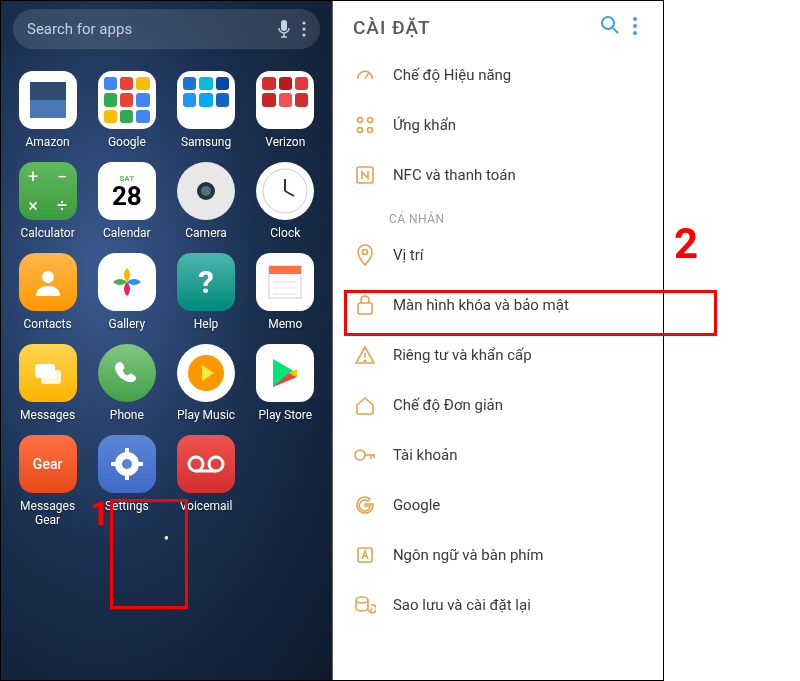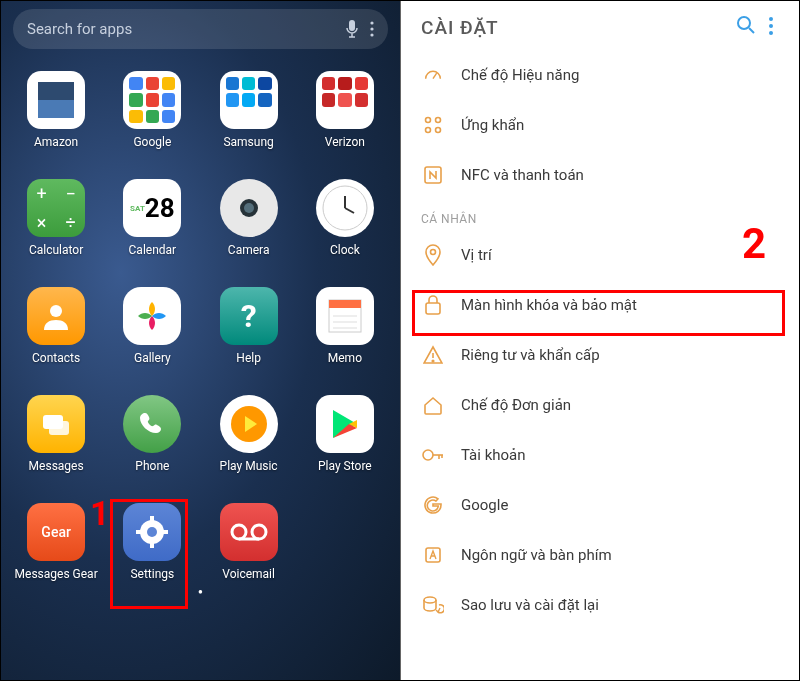--- a/index.html
+++ b/index.html
@@ -4,7 +4,7 @@
 <style>
   * { margin: 0; padding: 0; box-sizing: border-box; }
   body { font-family: -apple-system, Roboto, sans-serif; background: #fff; }
-  .container { width: 800px; height: 681px; display: flex; border: 1px solid #000; }
+  .container { width: 664px; height: 681px; display: flex; border: 1px solid #000; }
   .panel { position: relative; }
   .left-panel { width: 400px; height: 100%; background: radial-gradient(ellipse at 30% 40%, #3a5a8f 0%, #1a2f4f 50%, #0d1a2a 100%); overflow: hidden; }
   .right-panel { width: 400px; height: 100%; background: #fff; border-left: 1px solid #666; }

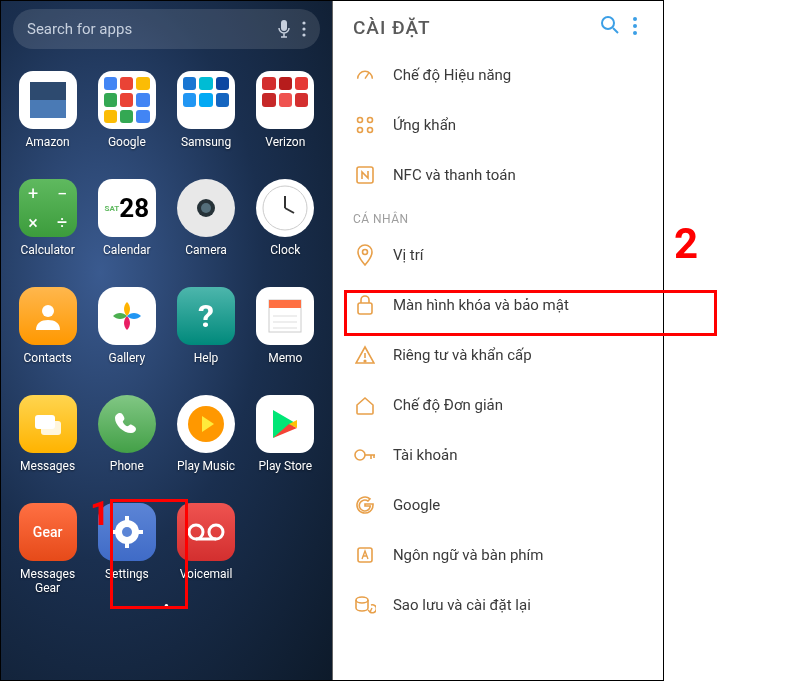--- a/index.html
+++ b/index.html
@@ -15,7 +15,7 @@
   .mic-icon, .more-icon-left { color: #c7d0de; font-size: 18px; display: flex; align-items: center; }
 
   
-  .app-grid { padding: 14px 10px 0 10px; display: grid; grid-template-columns: repeat(4, 1fr); gap: 30px 6px; }
+  .app-grid { padding: 14px 10px 0 10px; display: grid; grid-template-columns: repeat(4, 1fr); gap: 13px 6px; }
   .app { display: flex; flex-direction: column; align-items: center; gap: 6px; position: relative; }
   .app-icon { width: 58px; height: 58px; border-radius: 14px; display: flex; align-items: center; justify-content: center; font-size: 26px; }
   .app-label { color: #fff; font-size: 12px; text-align: center; text-shadow: 0 1px 2px rgba(0,0,0,0.5); }

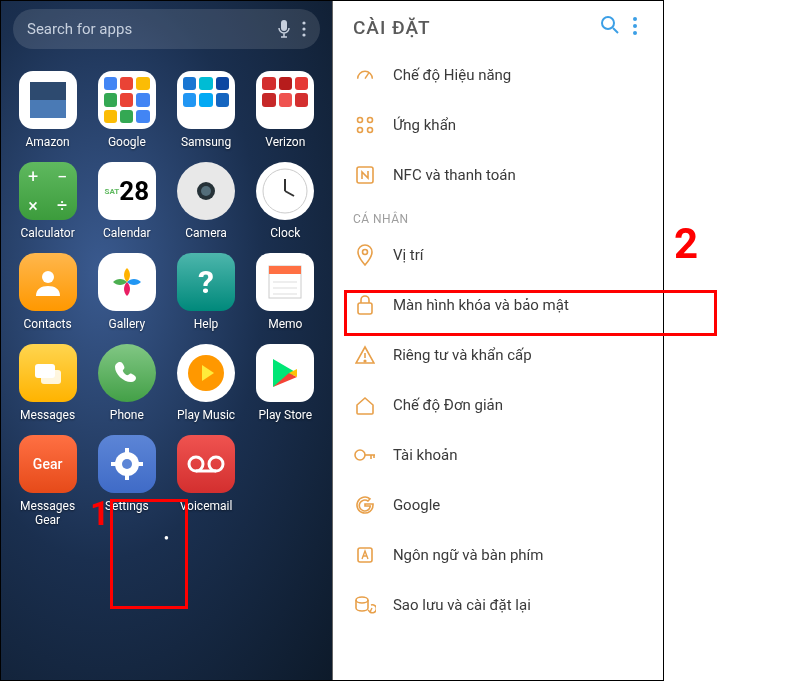--- a/index.html
+++ b/index.html
@@ -46,7 +46,7 @@
   .folder-dot{ width:100%; height:100%; border-radius:3px; }
   .ic-calculator { background: linear-gradient(#5fb95f,#3c9c3c); color:#fff; display:grid; grid-template-columns:1fr 1fr; grid-template-rows:1fr 1fr; font-size:18px; }
   .ic-calculator span{display:flex;align-items:center;justify-content:center;}
-  .ic-calendar { background:#fff; display:flex; flex-direction:row; align-items:center; justify-content:center; }
+  .ic-calendar { background:#fff; display:flex; flex-direction:column; align-items:center; justify-content:center; }
   .ic-calendar .sat{ font-size:8px; color:#5fb95f; font-weight:bold; }
   .ic-calendar .num{ font-size:26px; color:#000000; font-weight:700; line-height:1; }
   .ic-camera { background:#e8e8e8; border-radius:50%; }

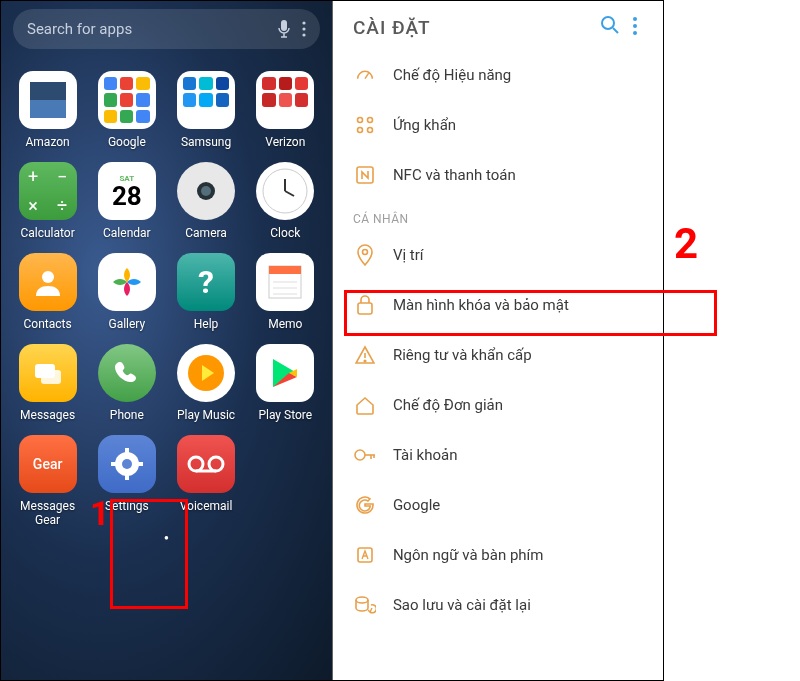--- a/index.html
+++ b/index.html
@@ -34,7 +34,7 @@
 
   
   .settings-list { padding: 0 0 0 0; }
-  .settings-section { font-size: 12px; color: #9e9e9e; padding: 12px 20px 4px 20px; letter-spacing: 0.5px; }
+  .settings-section { font-size: 12px; color: #9e9e9e; padding: 12px 20px 4px 20px; letter-spacing: 0.5px; margin-left: 36px; }
   .set-item { display: flex; align-items: center; gap: 16px; padding: 13px 20px; }
   .set-icon { width: 24px; height: 24px; color: #e8a04a; display: flex; align-items: center; justify-content: center; }
   .set-icon svg { stroke: #e8a04a; fill: none; stroke-width: 1.6; }

